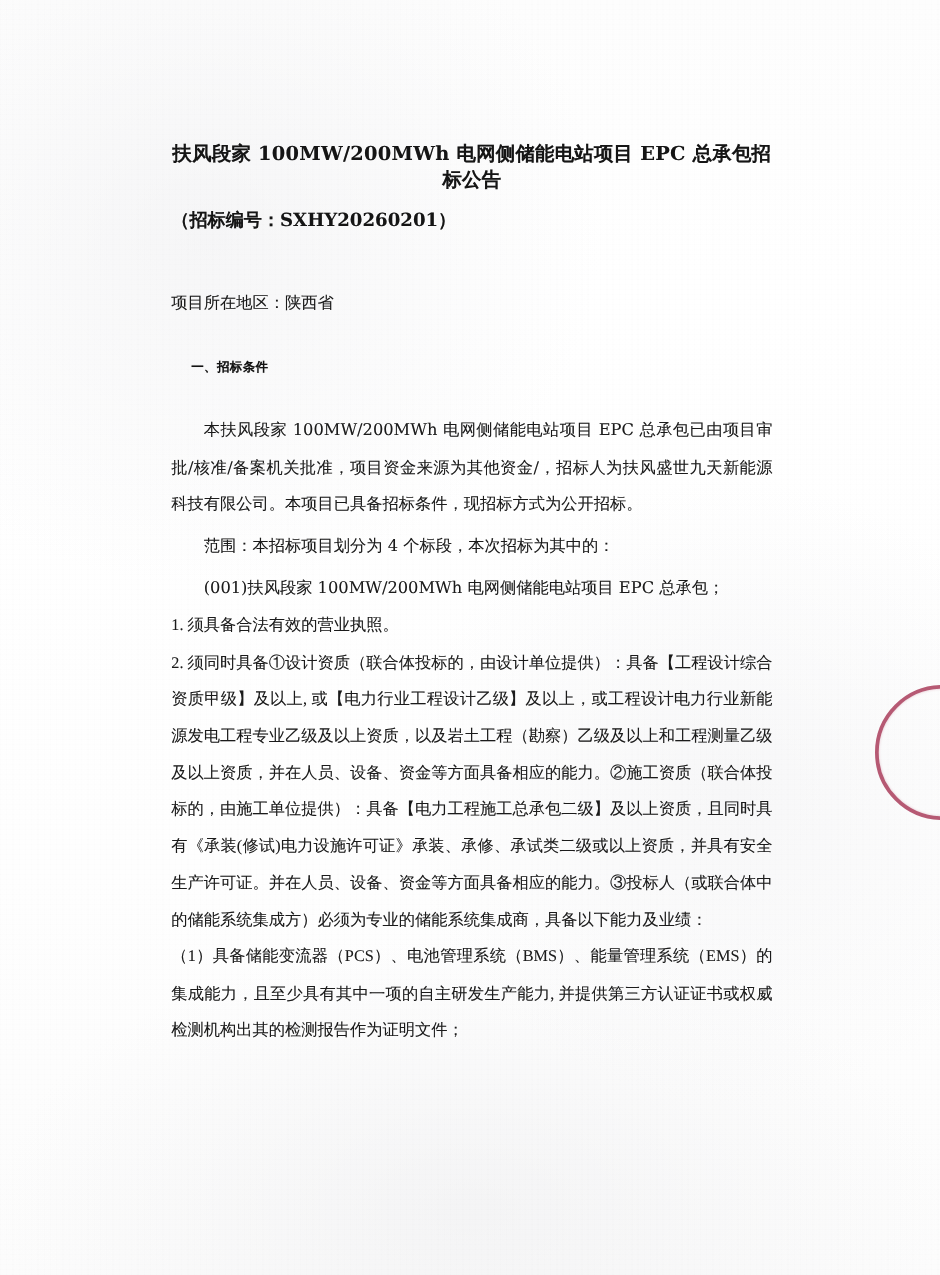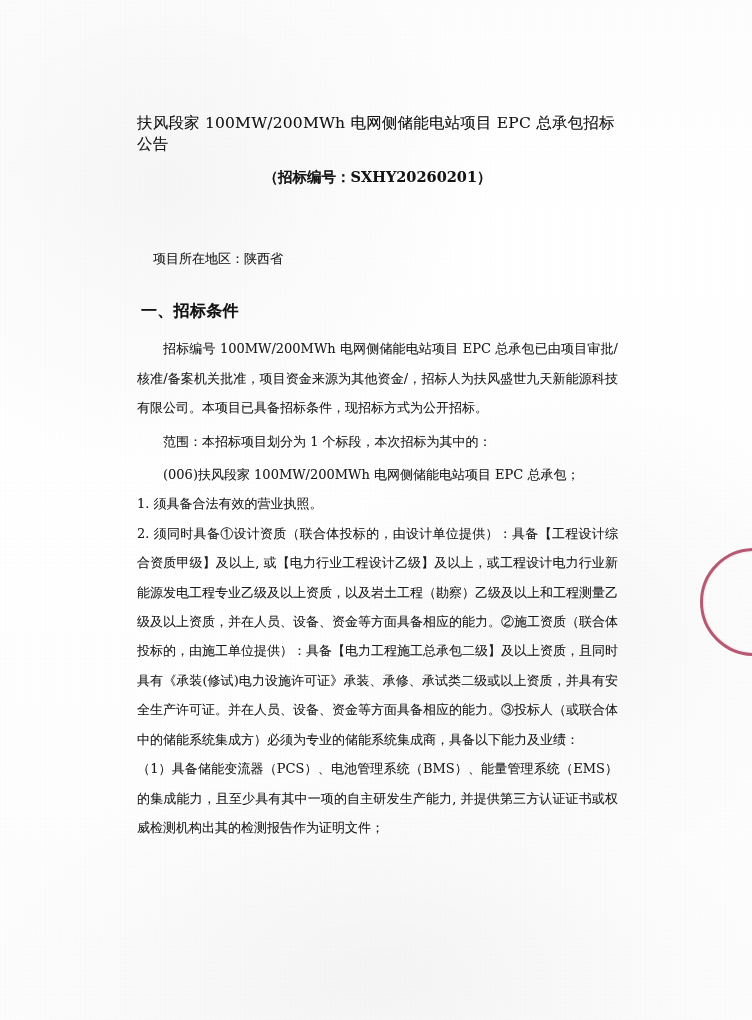--- a/index.html
+++ b/index.html
@@ -48,8 +48,9 @@
   .doc-title {
     margin: 0;
     padding-top: 113px;
+    text-align: center;
     font-size: 15.5px;
-    font-weight: normal;
+    font-weight: bold;
     letter-spacing: .2px;
     line-height: 1.35;
     color: #151515;

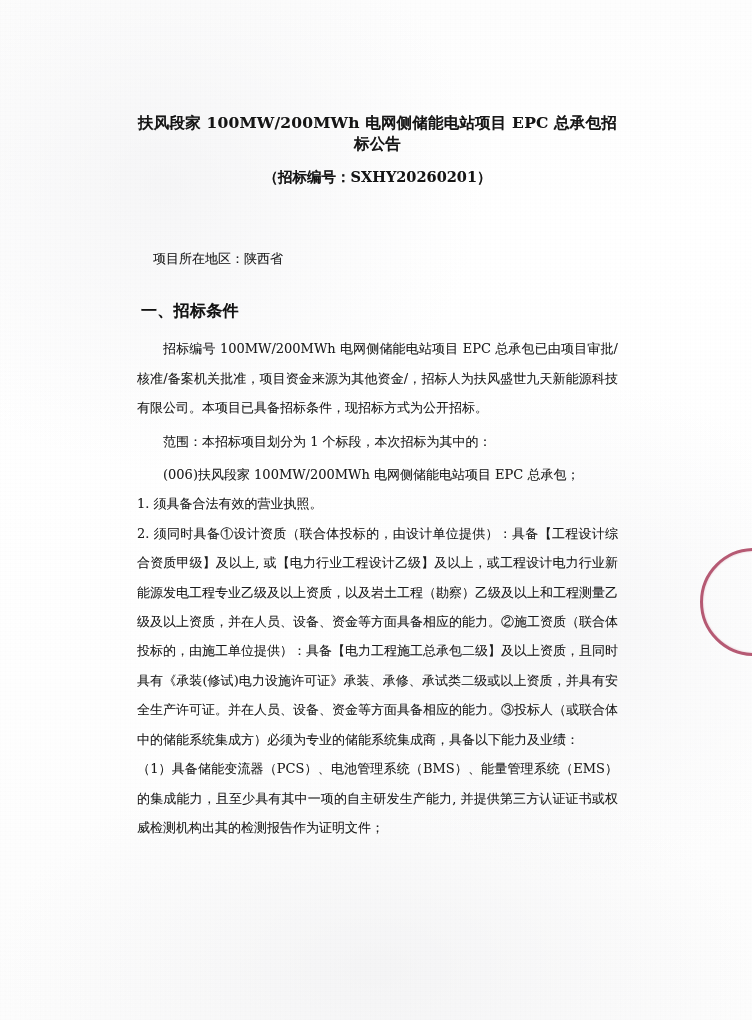--- a/index.html
+++ b/index.html
@@ -59,7 +59,6 @@
   .doc-subtitle {
     margin: 0;
     padding-top: 12px;
-    text-align: center;
     font-size: 14.5px;
     font-weight: bold;
     line-height: 1.35;

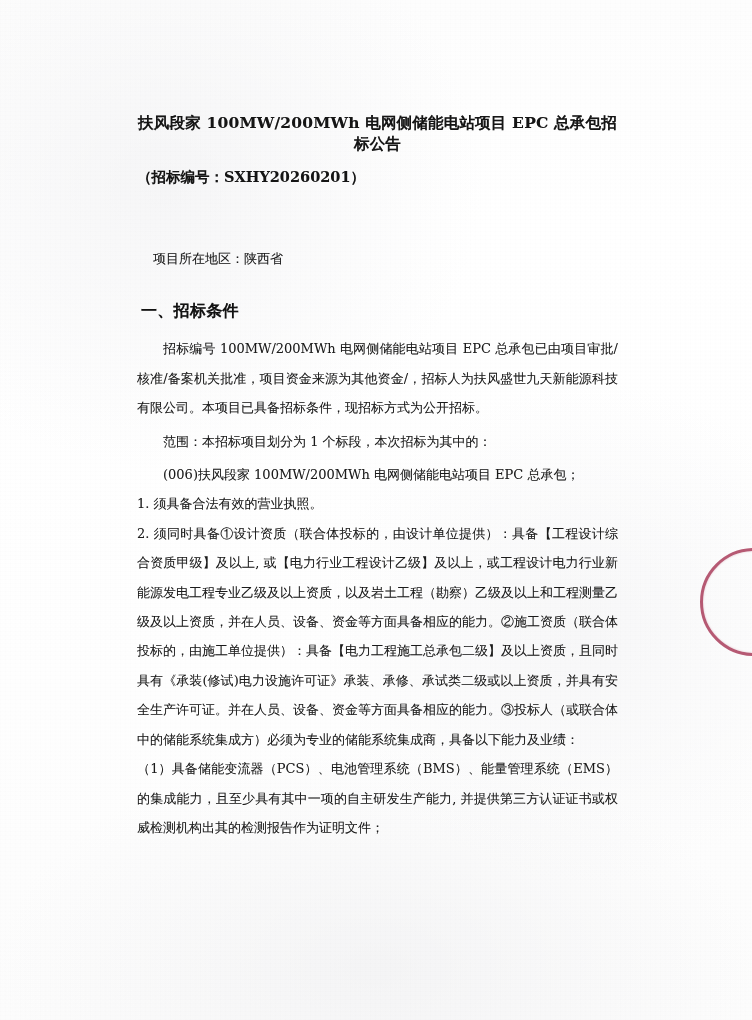--- a/index.html
+++ b/index.html
@@ -68,7 +68,7 @@
 
   
   .meta-line {
-    margin: 16px;
+    margin: 0;
     padding-top: 42px;
     font-size: 13px;
     line-height: 29px;

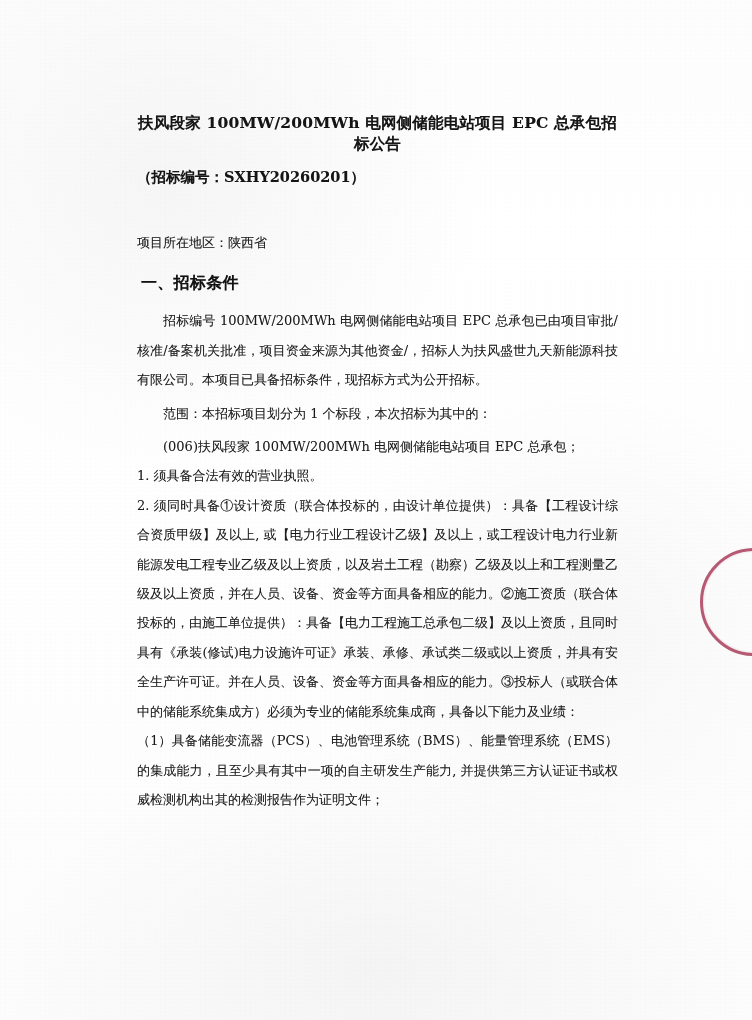--- a/index.html
+++ b/index.html
@@ -77,9 +77,9 @@
   }
 
   h2.section-heading {
-    margin: 4px;
+    margin: 16px;
     padding-top: 7px;
-    font-size: 16px;
+    font-size: 10px;
     font-weight: bold;
     line-height: 30px;
     color: #121212;

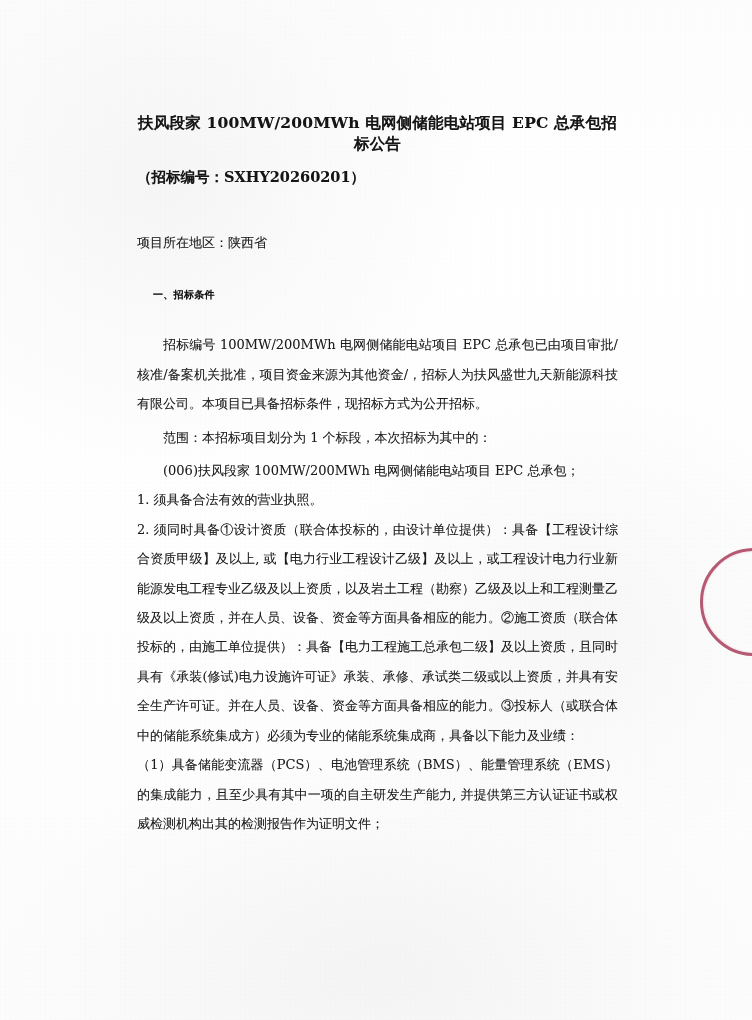--- a/index.html
+++ b/index.html
@@ -149,7 +149,7 @@
     <p class="meta-line">项目所在地区：陕西省</p>
 
     <h2 class="section-heading">一、招标条件</h2>
-    <p class="para">招标编号 100MW/200MWh 电网侧储能电站项目 EPC 总承包已由项目审批/核准/备案机关批准，项目资金来源为其他资金/，招标人为扶风盛世九天新能源科技有限公司。本项目已具备招标条件，现招标方式为公开招标。</p>
+    <p class="para">本扶风段家 100MW/200MWh 电网侧储能电站项目 EPC 总承包已由项目审批/核准/备案机关批准，项目资金来源为其他资金/，招标人为扶风盛世九天新能源科技有限公司。本项目已具备招标条件，现招标方式为公开招标。</p>
 
     <p class="para">范围：本招标项目划分为 1 个标段，本次招标为其中的：</p>
     <p class="para">(006)扶风段家 100MW/200MWh 电网侧储能电站项目 EPC 总承包；</p>

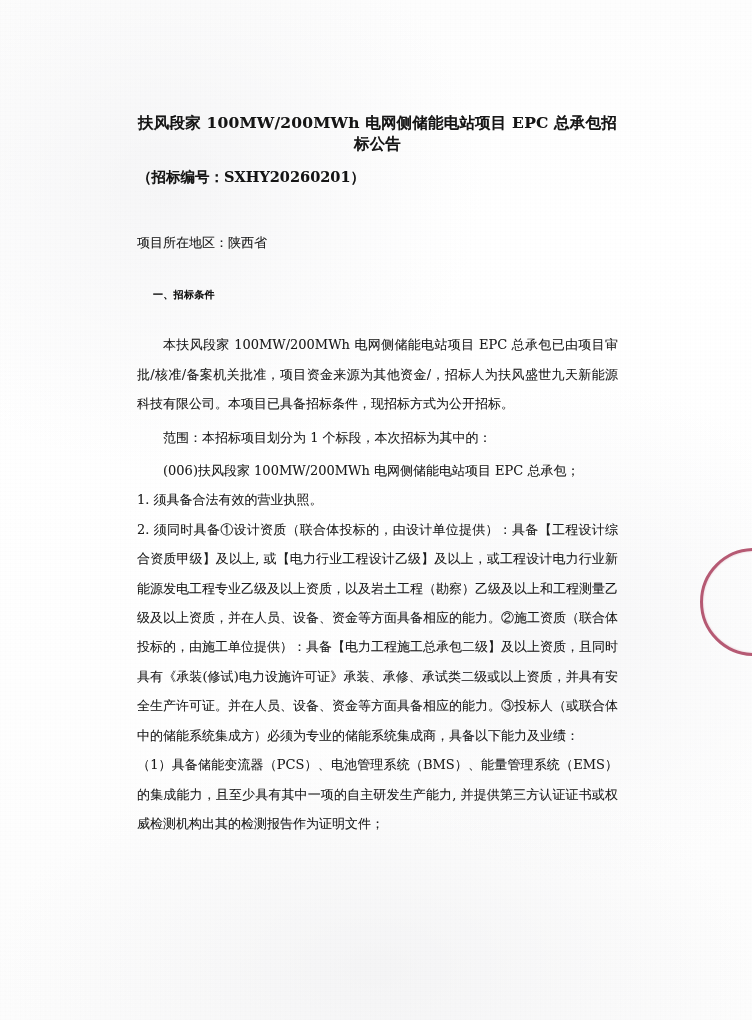--- a/index.html
+++ b/index.html
@@ -151,7 +151,7 @@
     <h2 class="section-heading">一、招标条件</h2>
     <p class="para">本扶风段家 100MW/200MWh 电网侧储能电站项目 EPC 总承包已由项目审批/核准/备案机关批准，项目资金来源为其他资金/，招标人为扶风盛世九天新能源科技有限公司。本项目已具备招标条件，现招标方式为公开招标。</p>
 
-    <p class="para">范围：本招标项目划分为 1 个标段，本次招标为其中的：</p>
+    <p class="para">范围：本招标项目划分为 4 个标段，本次招标为其中的：</p>
     <p class="para">(006)扶风段家 100MW/200MWh 电网侧储能电站项目 EPC 总承包；</p>
 
     <p class="para noindent tight">1. 须具备合法有效的营业执照。</p>

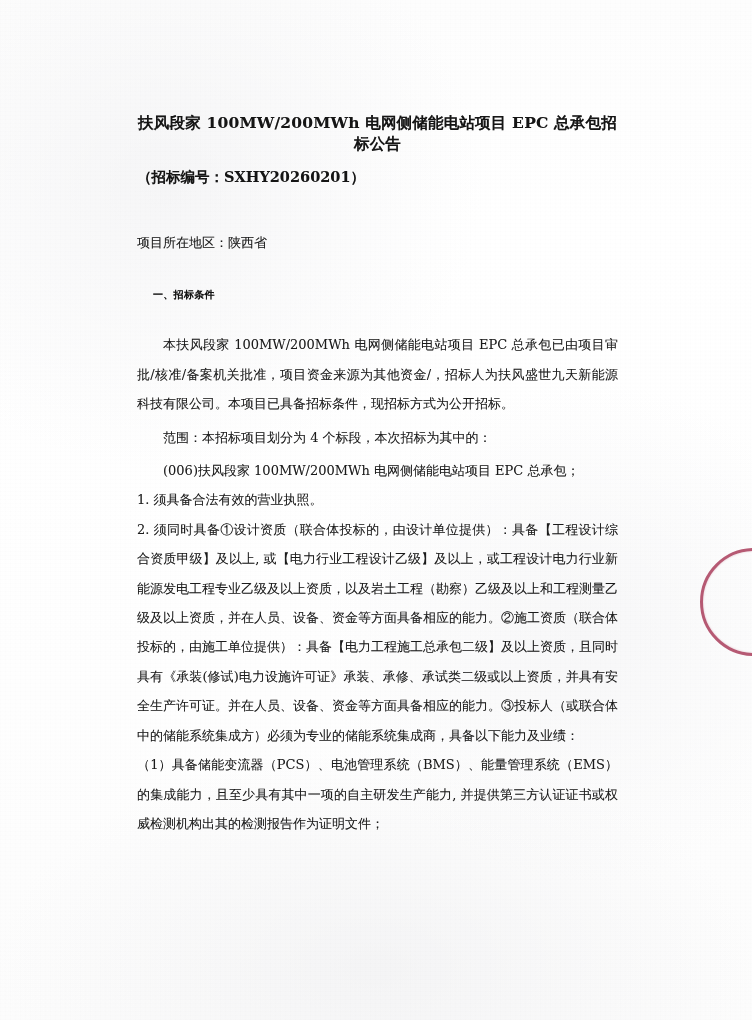--- a/index.html
+++ b/index.html
@@ -152,7 +152,7 @@
     <p class="para">本扶风段家 100MW/200MWh 电网侧储能电站项目 EPC 总承包已由项目审批/核准/备案机关批准，项目资金来源为其他资金/，招标人为扶风盛世九天新能源科技有限公司。本项目已具备招标条件，现招标方式为公开招标。</p>
 
     <p class="para">范围：本招标项目划分为 4 个标段，本次招标为其中的：</p>
-    <p class="para">(006)扶风段家 100MW/200MWh 电网侧储能电站项目 EPC 总承包；</p>
+    <p class="para">(001)扶风段家 100MW/200MWh 电网侧储能电站项目 EPC 总承包；</p>
 
     <p class="para noindent tight">1. 须具备合法有效的营业执照。</p>
     <p class="para noindent tight">2. 须同时具备①设计资质（联合体投标的，由设计单位提供）：具备【工程设计综合资质甲级】及以上, 或【电力行业工程设计乙级】及以上，或工程设计电力行业新能源发电工程专业乙级及以上资质，以及岩土工程（勘察）乙级及以上和工程测量乙级及以上资质，并在人员、设备、资金等方面具备相应的能力。②施工资质（联合体投标的，由施工单位提供）：具备【电力工程施工总承包二级】及以上资质，且同时具有《承装(修试)电力设施许可证》承装、承修、承试类二级或以上资质，并具有安全生产许可证。并在人员、设备、资金等方面具备相应的能力。③投标人（或联合体中的储能系统集成方）必须为专业的储能系统集成商，具备以下能力及业绩：</p>

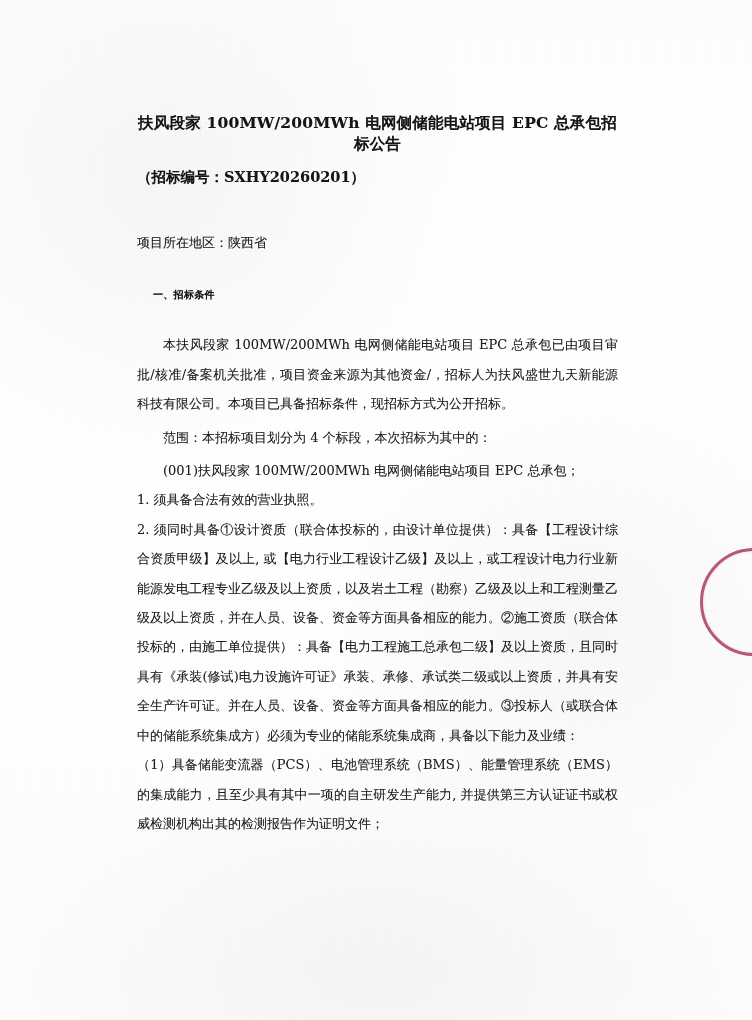--- a/index.html
+++ b/index.html
@@ -98,7 +98,7 @@
     color: #1b1b1b;
     text-shadow: 0 0 .4px rgba(0,0,0,.26);
   }
-  p.para.noindent { text-indent: 0; }
+  p.para.noindent { text-indent: 0; font-family: Liberation Serif, serif; }
   p.para.tight { padding-top: 0; }
 
   

